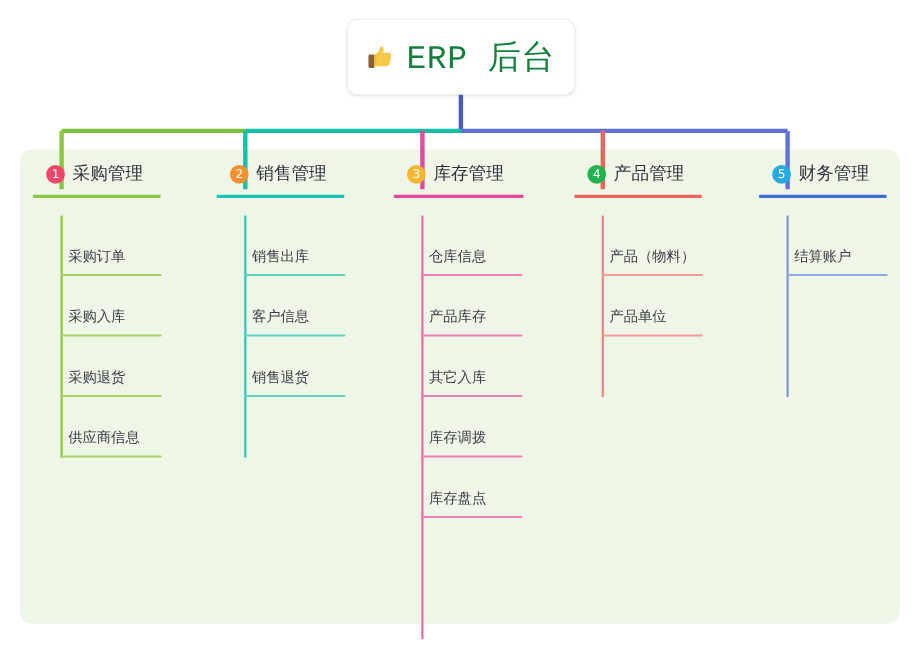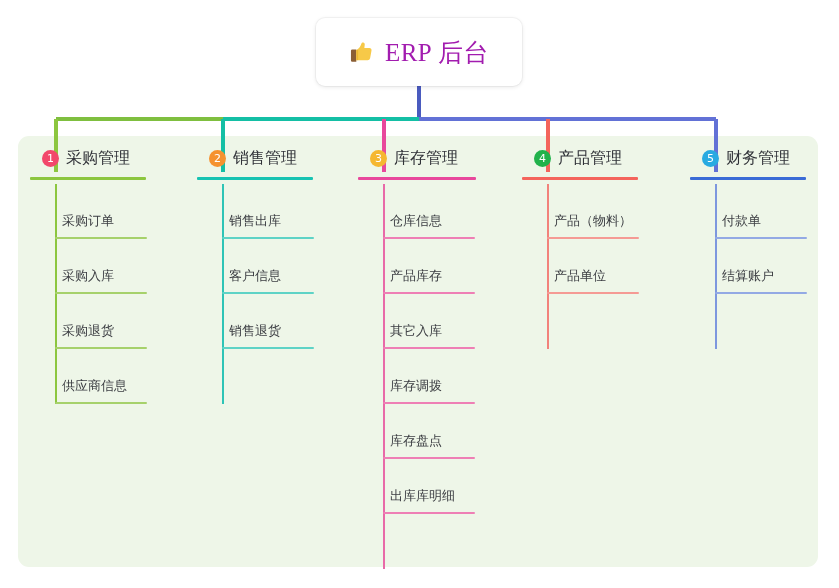--- a/index.html
+++ b/index.html
@@ -43,11 +43,11 @@
     flex: none;
   }
   #root-title {
-    font-size: 25px;
-    color: #a21caf;
+    font-size: 30px;
+    color: #15803d;
     letter-spacing: 0.5px;
     white-space: nowrap;
-    font-family: Liberation Serif, serif;
+    font-family: Liberation Mono, monospace;
   }
 
   

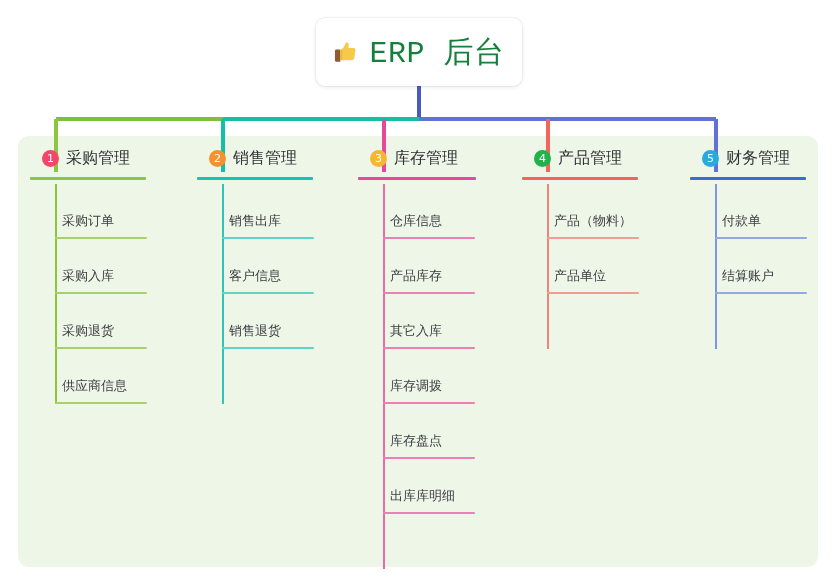--- a/index.html
+++ b/index.html
@@ -108,7 +108,7 @@
 
   .items {
     position: relative;
-    margin-top: 4px;
+    margin-top: 16px;
   }
   .items .spine {
     position: absolute;

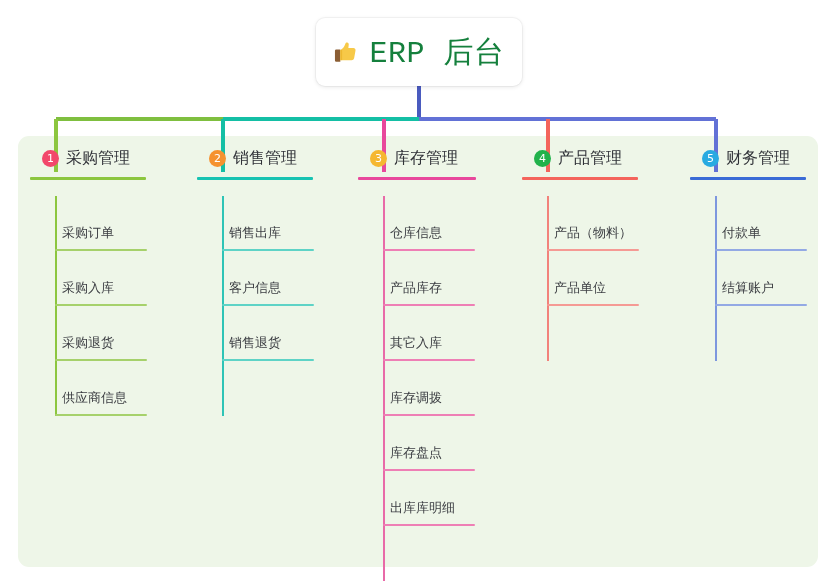--- a/index.html
+++ b/index.html
@@ -276,10 +276,6 @@
       <div class="items">
         <div class="spine" style="background: rgb(125, 151, 222); height: 165px;"></div>
         <div class="item">
-          <span class="item-label">付款单</span>
-          <div class="item-rule" style="background: rgb(147, 169, 228);"></div>
-        </div>
-        <div class="item">
           <span class="item-label">结算账户</span>
           <div class="item-rule" style="background: rgb(147, 169, 228);"></div>
         </div>

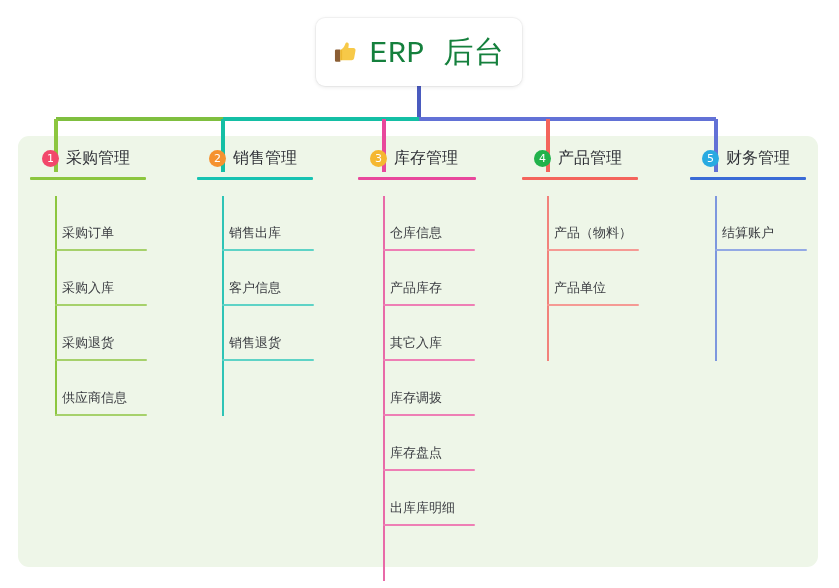--- a/index.html
+++ b/index.html
@@ -243,10 +243,6 @@
           <span class="item-label">库存盘点</span>
           <div class="item-rule" style="background: rgb(238, 127, 181);"></div>
         </div>
-        <div class="item">
-          <span class="item-label">出库库明细</span>
-          <div class="item-rule" style="background: rgb(238, 127, 181);"></div>
-        </div>
       </div>
     </div>
     <div class="column" style="left: 522px;">

